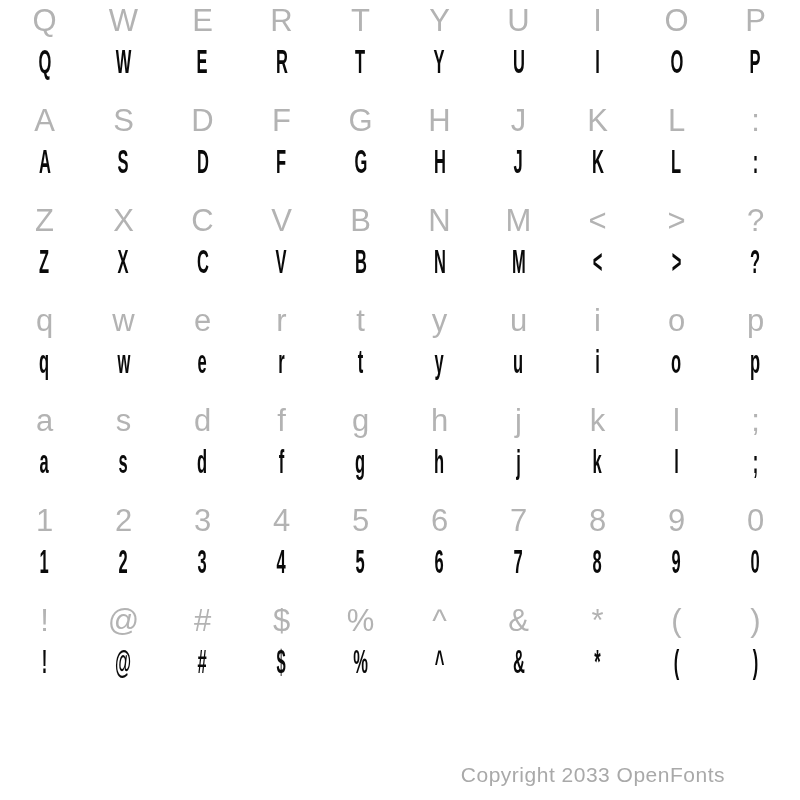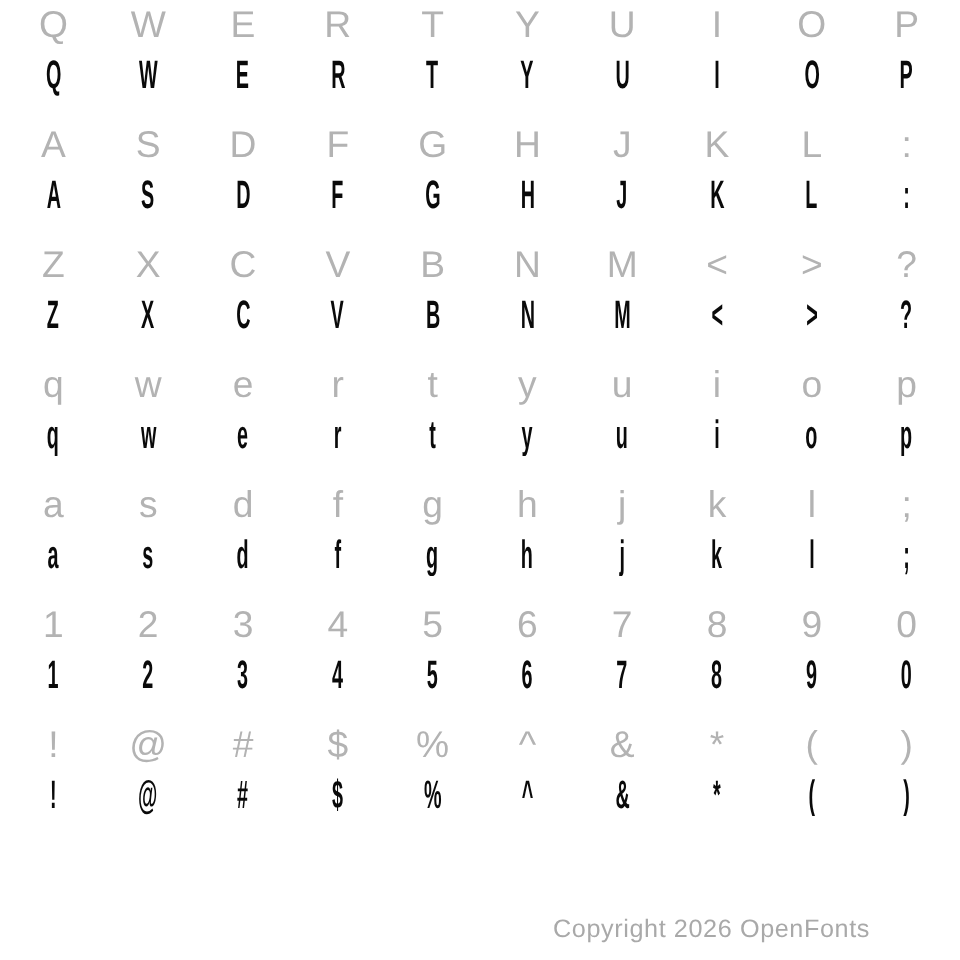--- a/index.html
+++ b/index.html
@@ -255,7 +255,7 @@
         </div>
       </div>
     </div>
-  <div class="footer">Copyright 2026 OpenFonts</div>
+  <div class="footer">Copyright 2033 OpenFonts</div>
 </div>
 
 </body></html>

